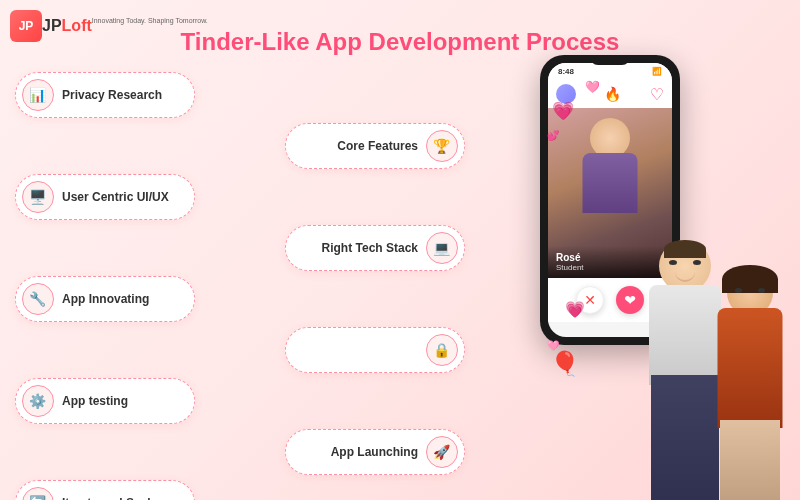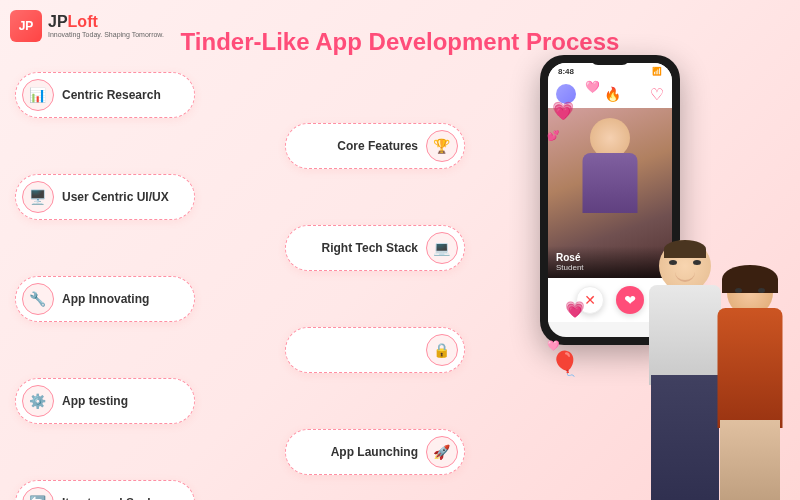--- a/index.html
+++ b/index.html
@@ -19,7 +19,6 @@
       left: 10px;
       display: flex;
       align-items: center;
-      gap: 6px;
     }
     .logo-icon {
       width: 32px;

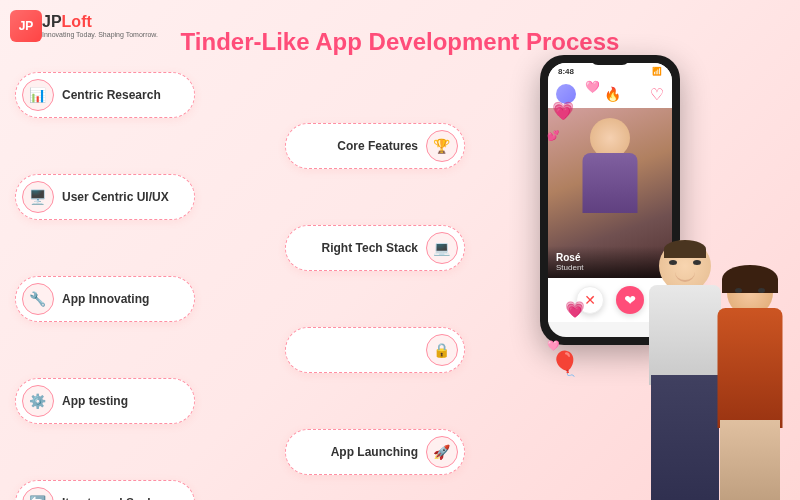--- a/index.html
+++ b/index.html
@@ -34,7 +34,7 @@
     }
     .logo-text {
       display: flex;
-      flex-direction: column;
+      flex-direction: row;
       line-height: 1.1;
     }
     .logo-title {

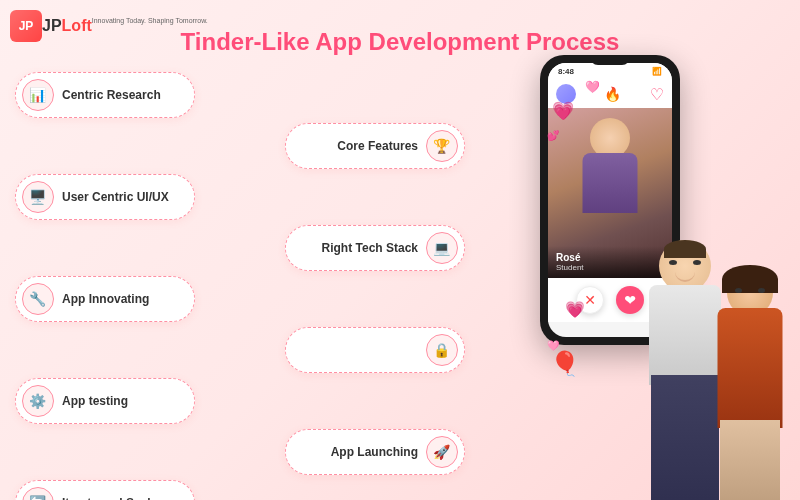--- a/index.html
+++ b/index.html
@@ -264,7 +264,7 @@
   <div class="step-row left-align">
     <div class="step-pill">
       <div class="step-icon">📊</div>
-      <span class="step-label">Centric Research</span>
+      <span class="step-label">Privacy Research</span>
     </div>
   </div>
 

